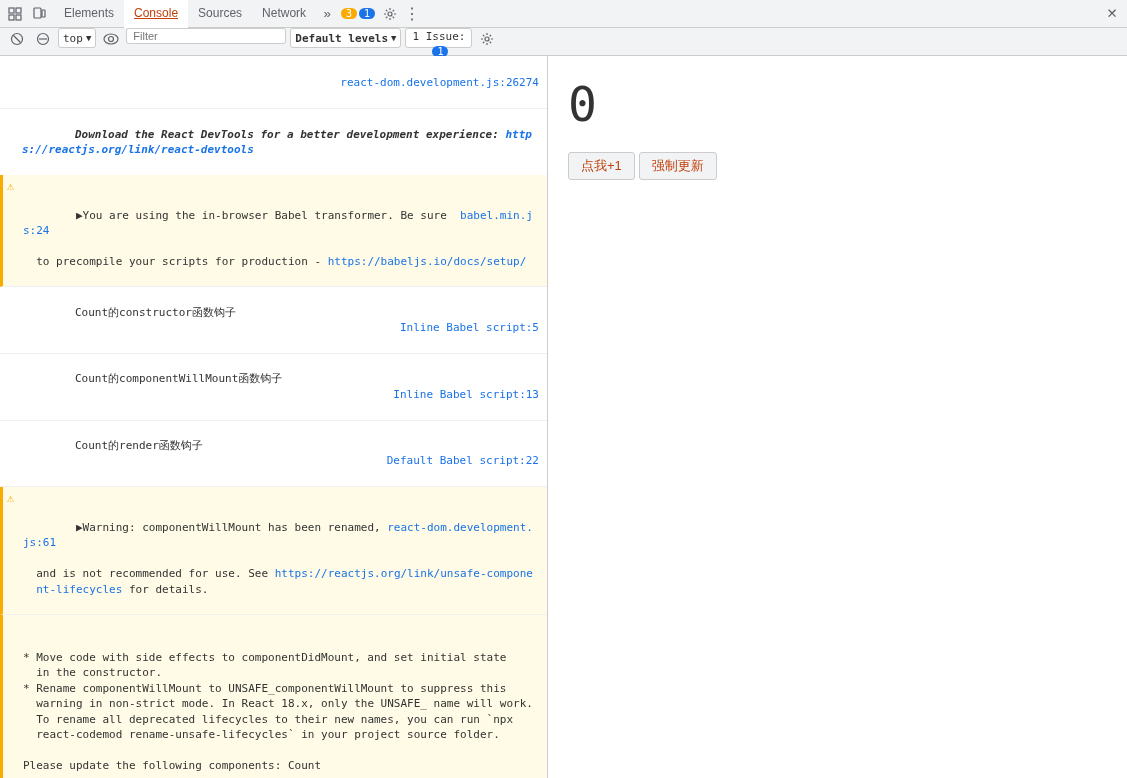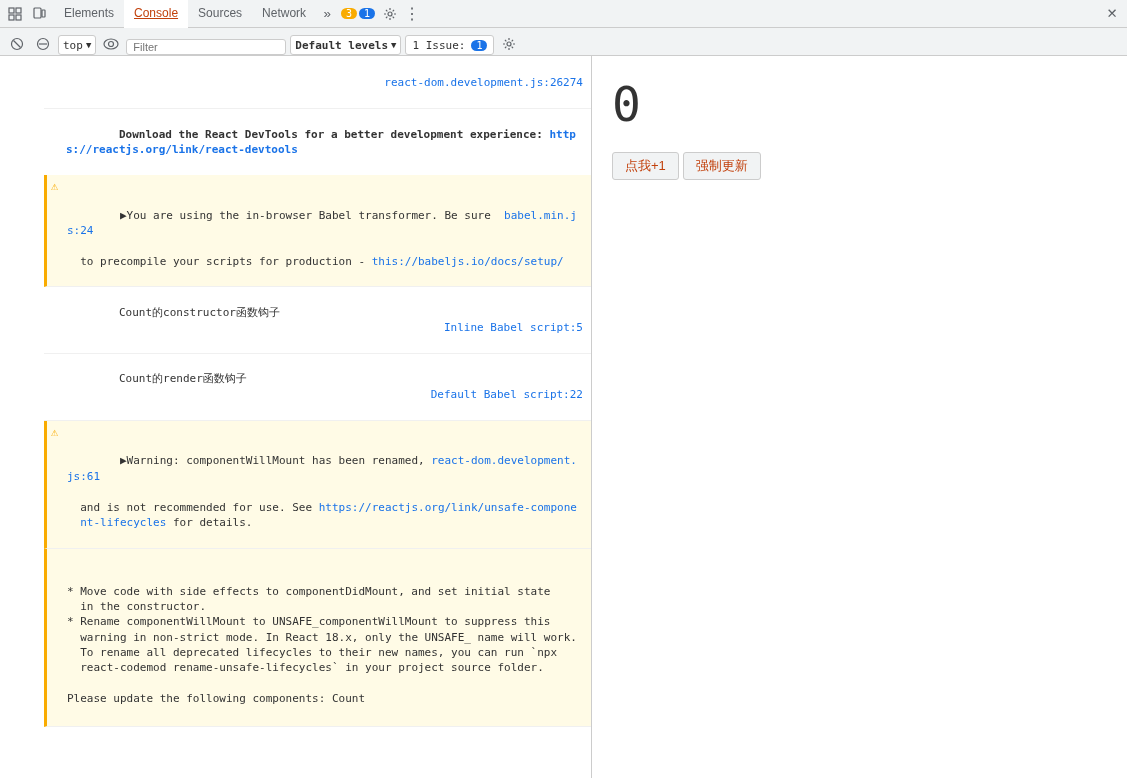--- a/index.html
+++ b/index.html
@@ -82,7 +82,7 @@
     
     .console-toolbar {
       display: flex;
-      align-items: flex-end;
+      align-items: flex-start;
       background: #f1f3f4;
       border-bottom: 1px solid #ccc;
       height: 28px;

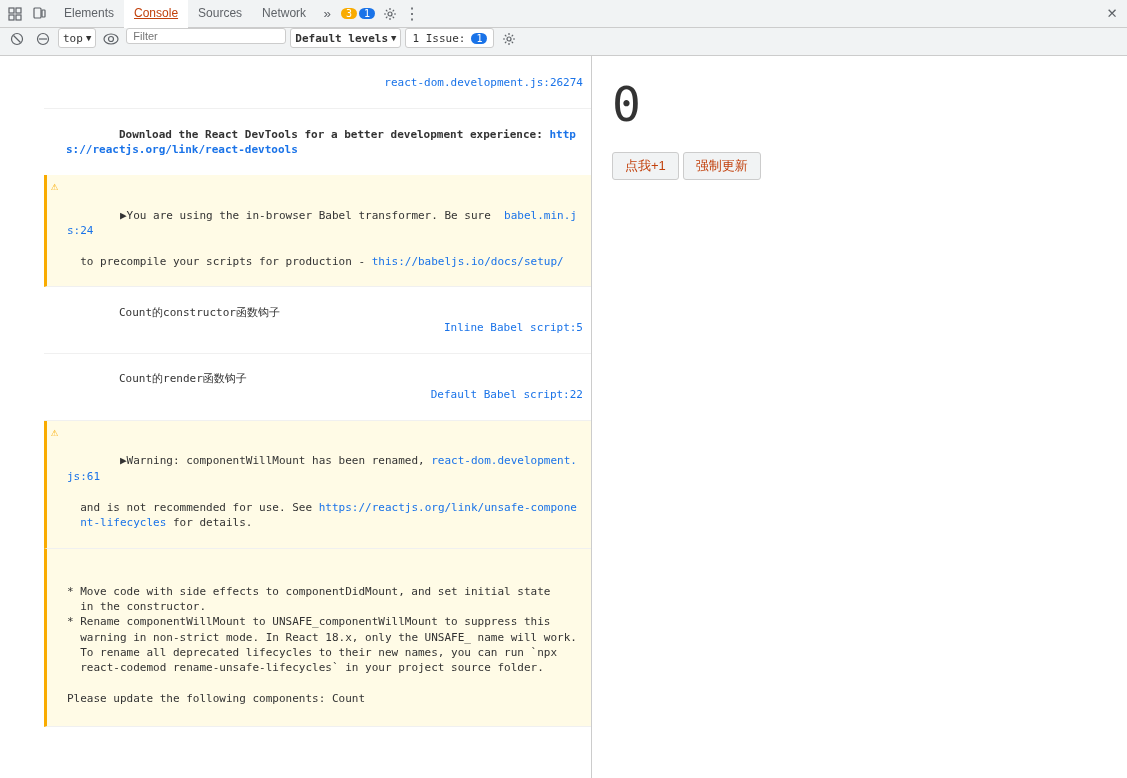--- a/index.html
+++ b/index.html
@@ -128,7 +128,7 @@
       font-size: 11px; color: #333;
       border: 1px solid #ccc; border-radius: 3px;
       padding: 1px 6px; background: #fff; cursor: pointer;
-      height: 20px; gap: 3px;
+      height: 20px; gap: 3px; flex-direction: column;
     }
     .gear-btn {
       width: 22px; height: 22px;

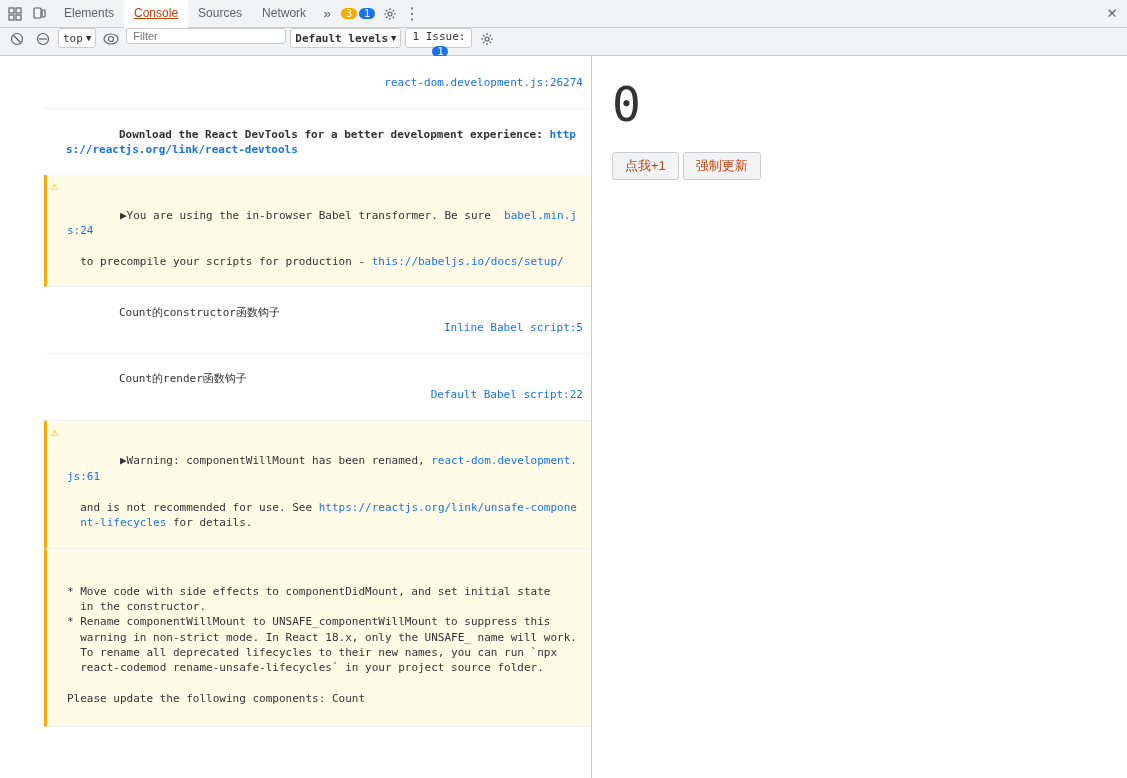--- a/index.html
+++ b/index.html
@@ -142,7 +142,6 @@
       display: flex;
       flex: 1;
       overflow: hidden;
-      margin-left: 44px;
     }
 
     

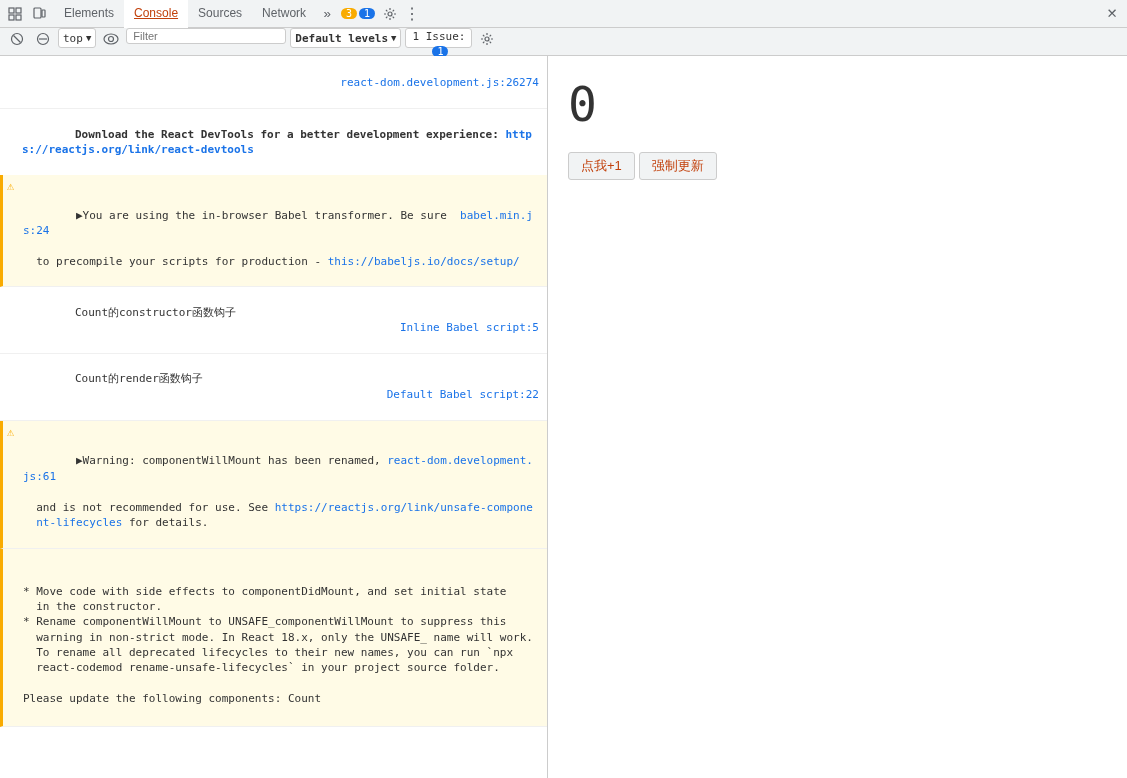--- a/index.html
+++ b/index.html
@@ -335,7 +335,7 @@
         <span class="source-link">react-dom.development.js:26274</span>
       </div>
 
-      <div class="msg" style="font-weight:bold; border-bottom:none;">
+      <div class="msg" style="font-weight:bold; border-bottom:none;font-style:italic;">
         <span>Download the React DevTools for a better development experience: </span><a class="link">https://reactjs.org/link/react-devtools</a>
       </div>
 

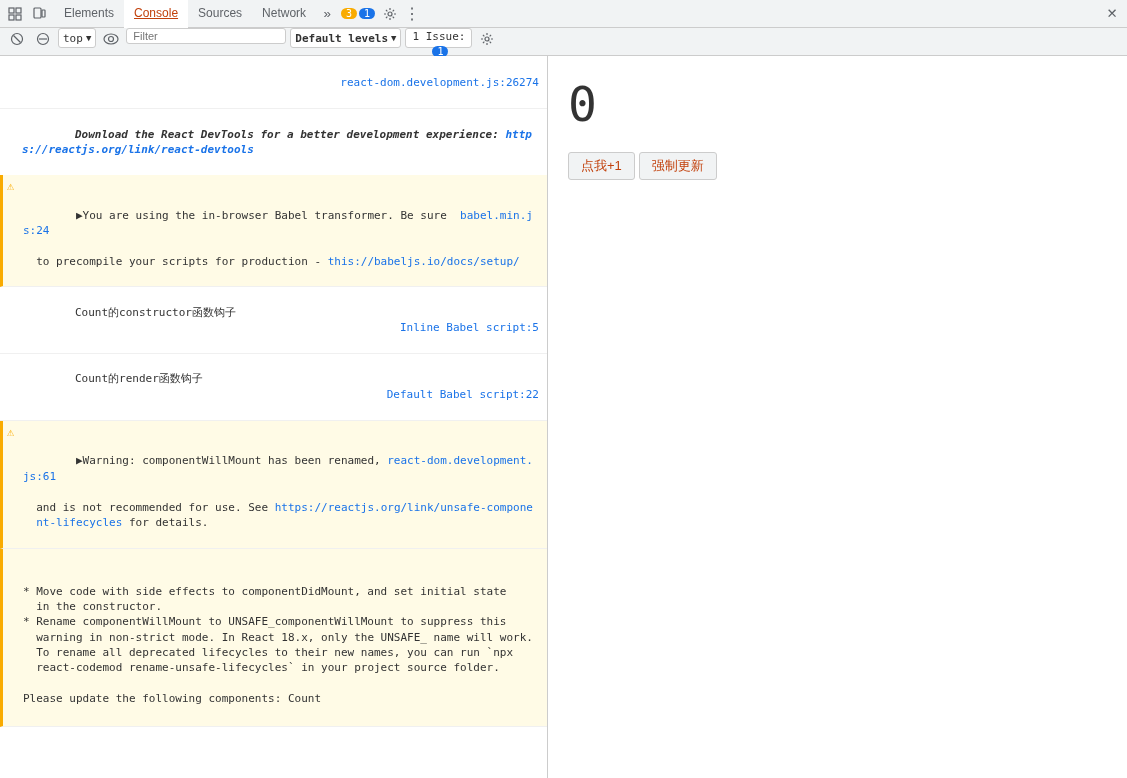--- a/index.html
+++ b/index.html
@@ -342,7 +342,7 @@
       <div class="msg warning">
         <span class="warn-icon">⚠</span>
         <span>▶You are using the in-browser Babel transformer. Be sure&nbsp;&nbsp;</span><a class="link">babel.min.js:24</a>
-        <br><span>&nbsp;&nbsp;to precompile your scripts for production - </span><a class="link">this://babeljs.io/docs/setup/</a>
+        <br><span>&nbsp;&nbsp;to precompile your scripts for production - </span><a class="link">https://babeljs.io/docs/setup/</a>
       </div>
 
       <div class="msg">

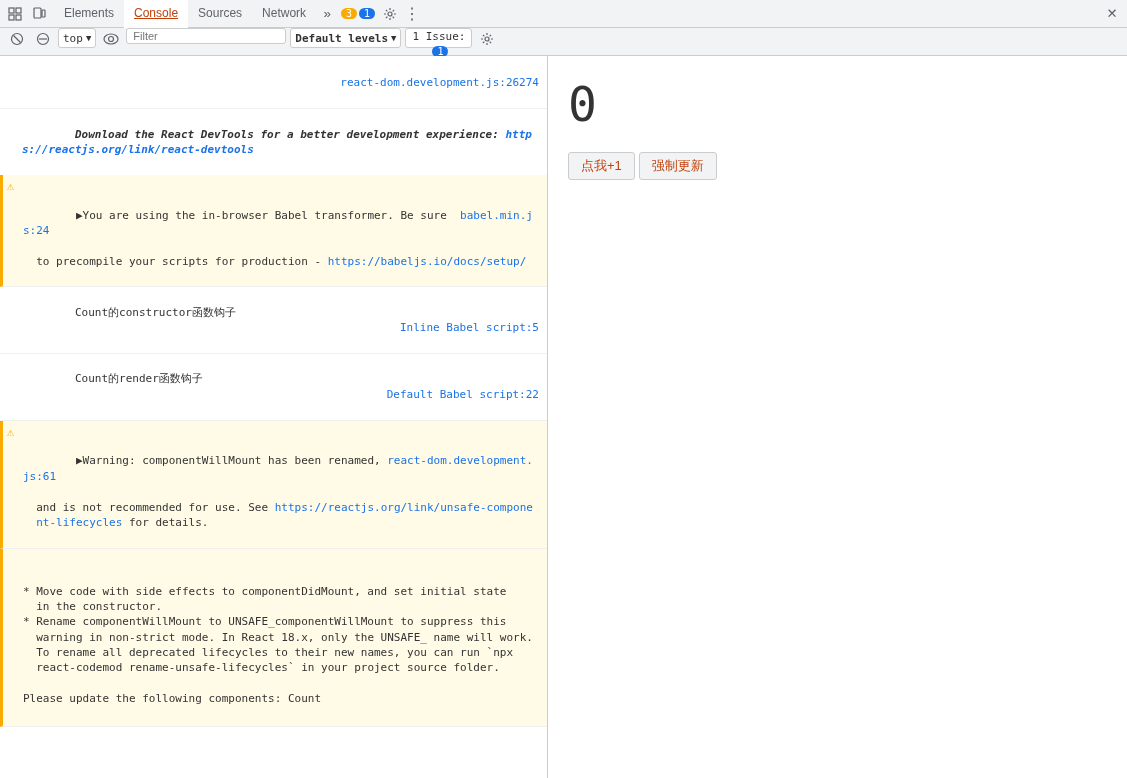--- a/index.html
+++ b/index.html
@@ -350,6 +350,10 @@
         <a class="source-link">Inline Babel script:5</a>
       </div>
 
+      <div class="msg">
+        <span>Count的componentWillMount函数钩子</span>
+        <a class="source-link">Inline Babel script:13</a>
+      </div>
 
       <div class="msg">
         <span>Count的render函数钩子</span>

